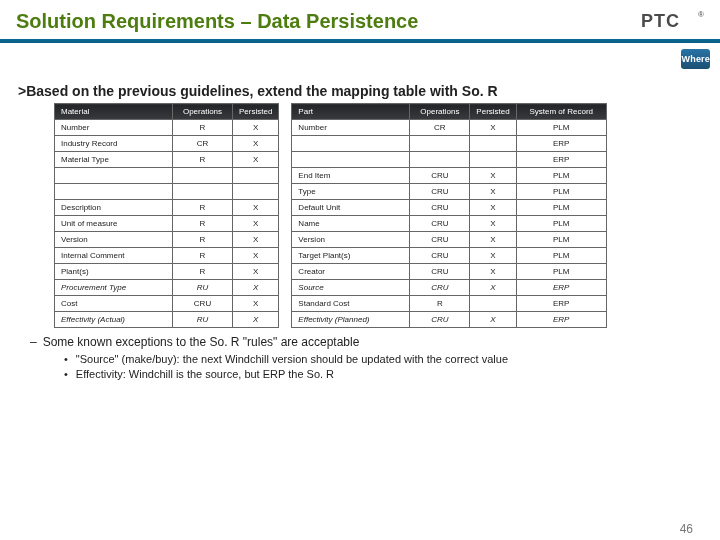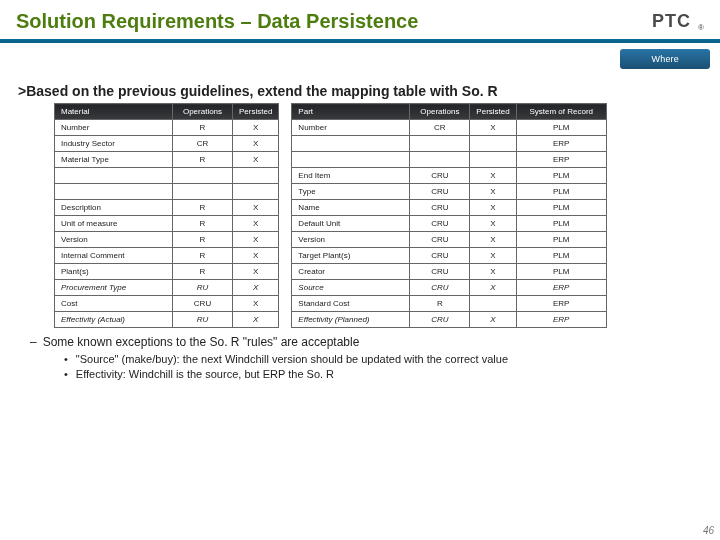--- a/index.html
+++ b/index.html
@@ -7,7 +7,7 @@
   .slide { width: 720px; height: 540px; position: relative; padding: 0; }
   .title-row { display: flex; align-items: center; justify-content: space-between; padding: 10px 16px 6px 16px; }
   .title { font-size: 20px; color: #4d7c0f; font-weight: 700; }
-  .logo-wrap { display: flex; align-items: flex-end; gap: 7px; }
+  .logo-wrap { display: flex; align-items: flex-start; gap: 18px; }
   .logo { font-family: Arial, Helvetica, sans-serif; font-weight: 900; font-size: 18px; letter-spacing: 1px; color: #4b4b4b; }
   .logo-reg { font-size: 8px; line-height: 8px; color: #4b4b4b; }
   .accent-bar { height: 4px; width: 100%; background: linear-gradient(to bottom, #0a6b95, #0a5f85); }

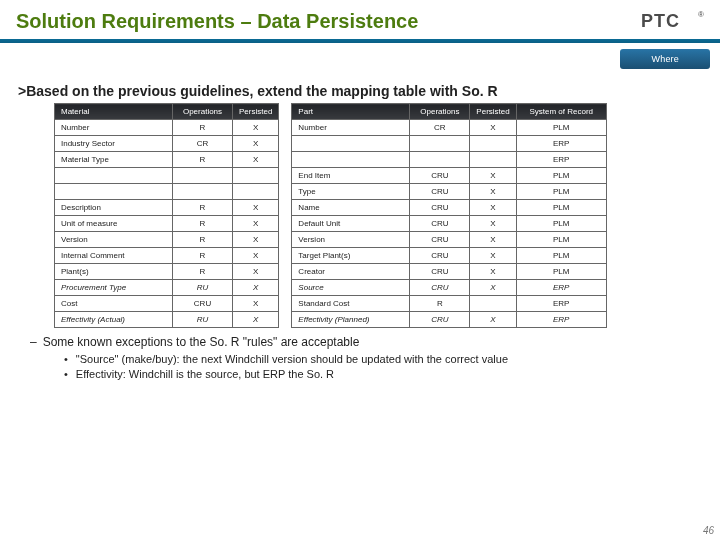--- a/index.html
+++ b/index.html
@@ -12,7 +12,7 @@
   .logo-reg { font-size: 8px; line-height: 8px; color: #4b4b4b; }
   .accent-bar { height: 4px; width: 100%; background: linear-gradient(to bottom, #0a6b95, #0a5f85); }
   .where-row { display: flex; justify-content: flex-end; padding: 6px 10px 0 0; }
-  .chip { background: linear-gradient(to bottom,#2874a6,#1b4f72); color: #fff; font-size: 9px; padding: 5px 31px; border-radius: 3px; font-weight: 400; letter-spacing: .2px; }
+  .chip { background: linear-gradient(to bottom,#2874a6,#1b4f72); color: #fff; font-size: 9px; padding: 5px 0; border-radius: 3px; font-weight: 700; letter-spacing: .2px; }
   .content { padding: 14px 18px 0 18px; }
   .lead { font-size: 14px; font-weight: 700; margin-bottom: 4px; }
   .chev { font-weight: 700; }

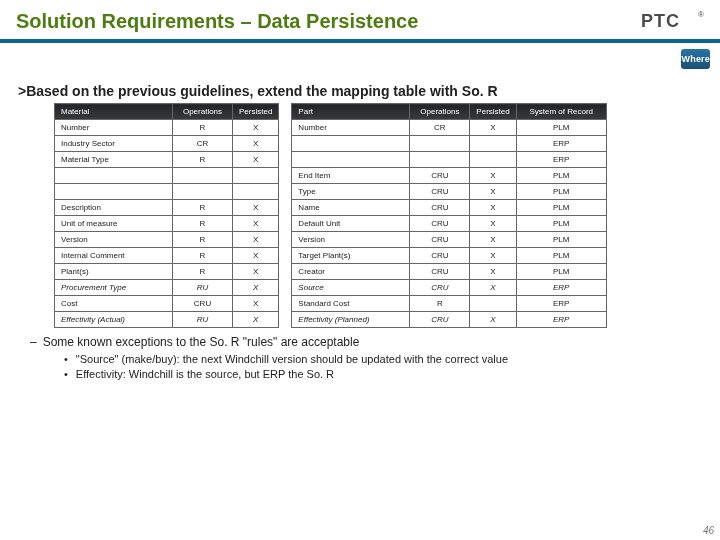--- a/index.html
+++ b/index.html
@@ -69,7 +69,7 @@
               <td class="c-pe">X</td>
             </tr>
             <tr>
-              <td class="c-mat">Industry Sector</td>
+              <td class="c-mat">Industry Record</td>
               <td class="c-op">CR</td>
               <td class="c-pe">X</td>
             </tr>

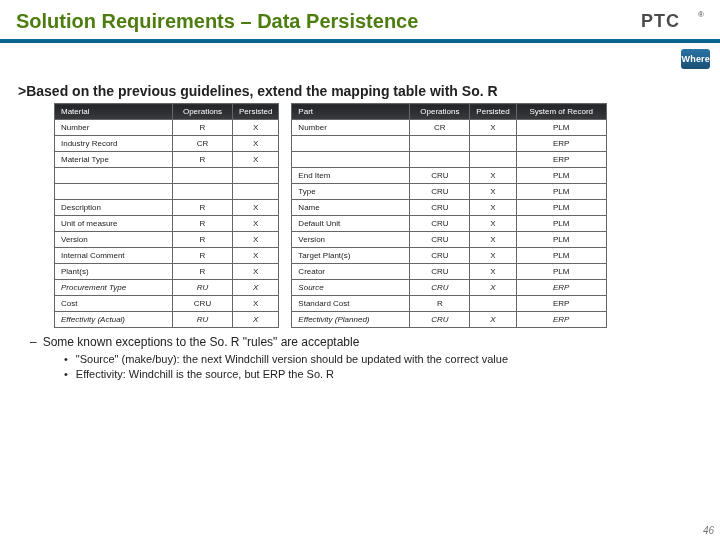--- a/index.html
+++ b/index.html
@@ -171,13 +171,13 @@
               <td class="c-sr">PLM</td>
             </tr>
             <tr>
+              <td class="c-pt">Default Unit</td>
+              <td class="c-op">CRU</td>
+              <td class="c-pe">X</td>
+              <td class="c-sr">PLM</td>
+            </tr>
+            <tr>
               <td class="c-pt">Name</td>
-              <td class="c-op">CRU</td>
-              <td class="c-pe">X</td>
-              <td class="c-sr">PLM</td>
-            </tr>
-            <tr>
-              <td class="c-pt">Default Unit</td>
               <td class="c-op">CRU</td>
               <td class="c-pe">X</td>
               <td class="c-sr">PLM</td>

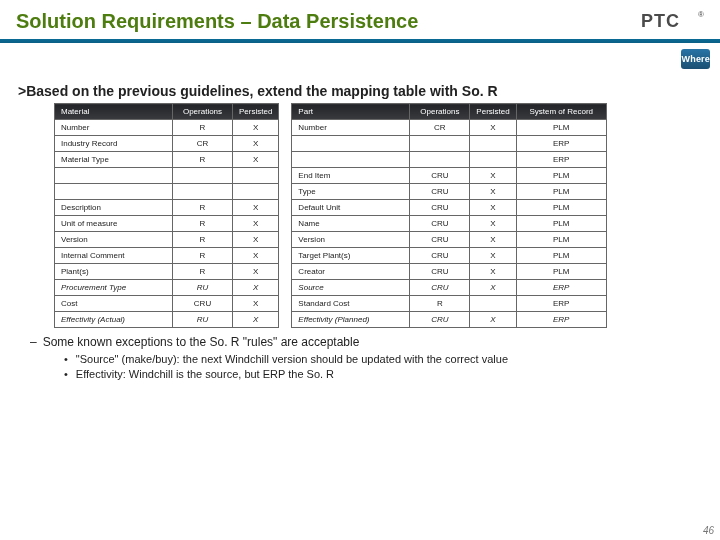--- a/index.html
+++ b/index.html
@@ -30,7 +30,7 @@
   .notes .dash { display: flex; gap: 6px; }
   .notes ul { list-style: none; padding: 2px 0 0 34px; font-size: 11px; }
   .notes li::before { content: "•"; margin-right: 8px; }
-  .pagenum { position: absolute; right: 6px; bottom: 4px; font-size: 10px; color: #777; font-style: italic; }
+  .pagenum { position: absolute; right: 27px; bottom: 4px; font-size: 12px; color: #777; }
 </style>
 </head>
 <body>

